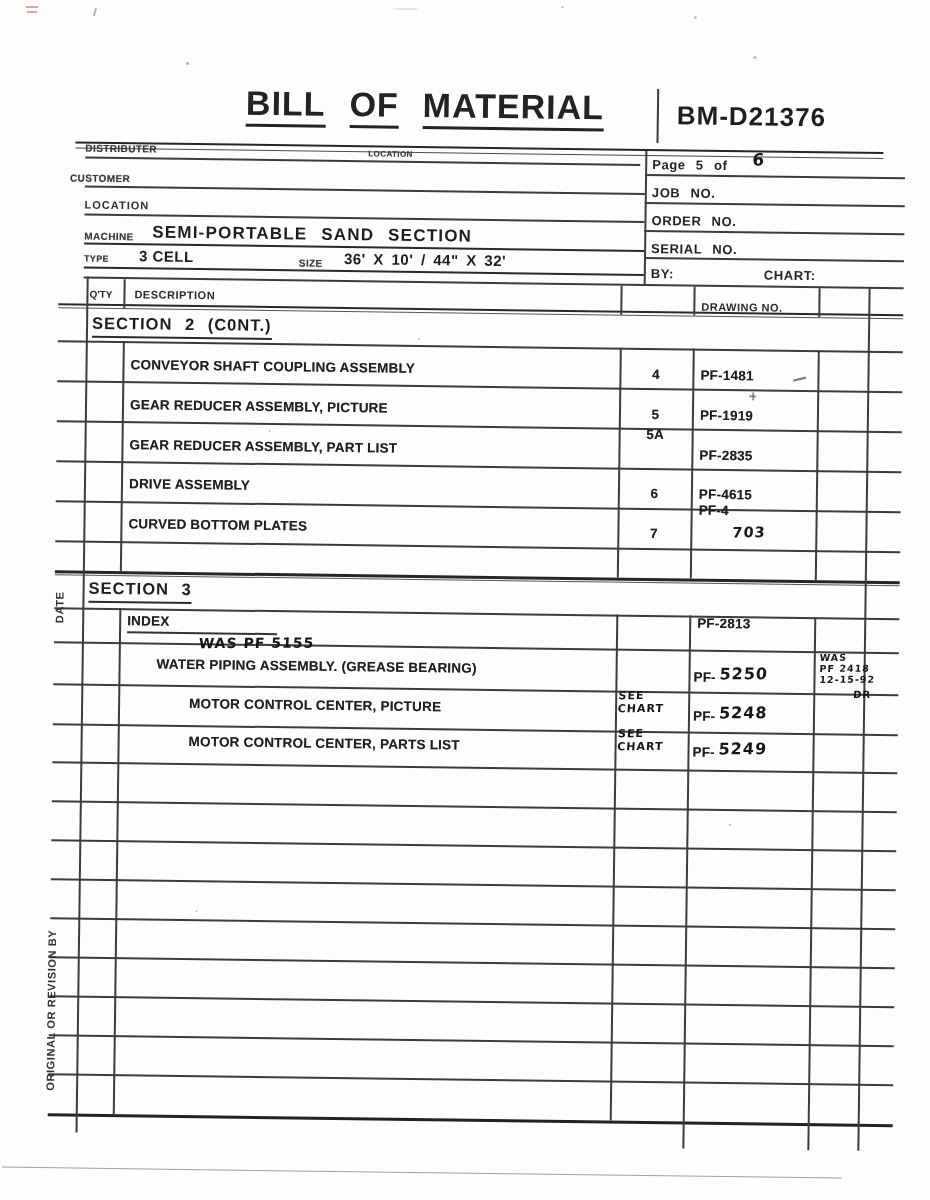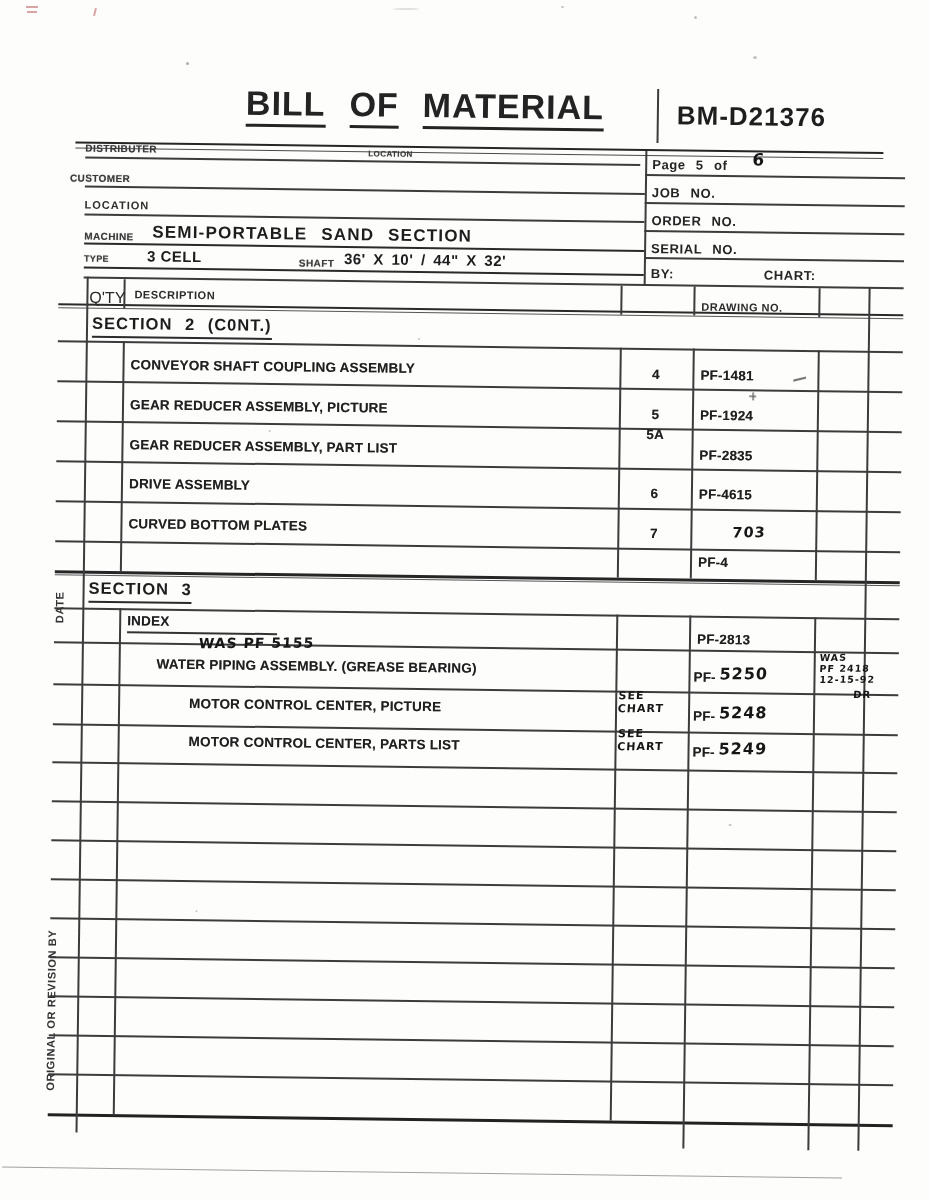--- a/index.html
+++ b/index.html
@@ -69,7 +69,7 @@
     <div class="hl dark" style="left:85px;top:247px;width:560px;height:2px;"></div>
 
     <span class="abs lab" style="left:85px;top:258px;font-size:9px;">TYPE</span>
-    <span class="abs" style="left:140px;top:251px;font-size:15px;font-weight:bold;letter-spacing:.5px;color:#1d1d1d;margin-left:8px;">3 CELL</span>
+    <span class="abs" style="left:140px;top:251px;font-size:15px;font-weight:bold;letter-spacing:.5px;color:#1d1d1d;">3 CELL</span>
     <span class="abs lab" style="left:300px;top:259px;">SHAFT</span>
     <span class="abs" style="left:345px;top:251px;font-size:15px;font-weight:bold;letter-spacing:.5px;word-spacing:3px;color:#1d1d1d;white-space:nowrap;">36' X 10' / 44" X 32'</span>
     <div class="hl dark" style="left:85px;top:271px;width:560px;height:2px;"></div>

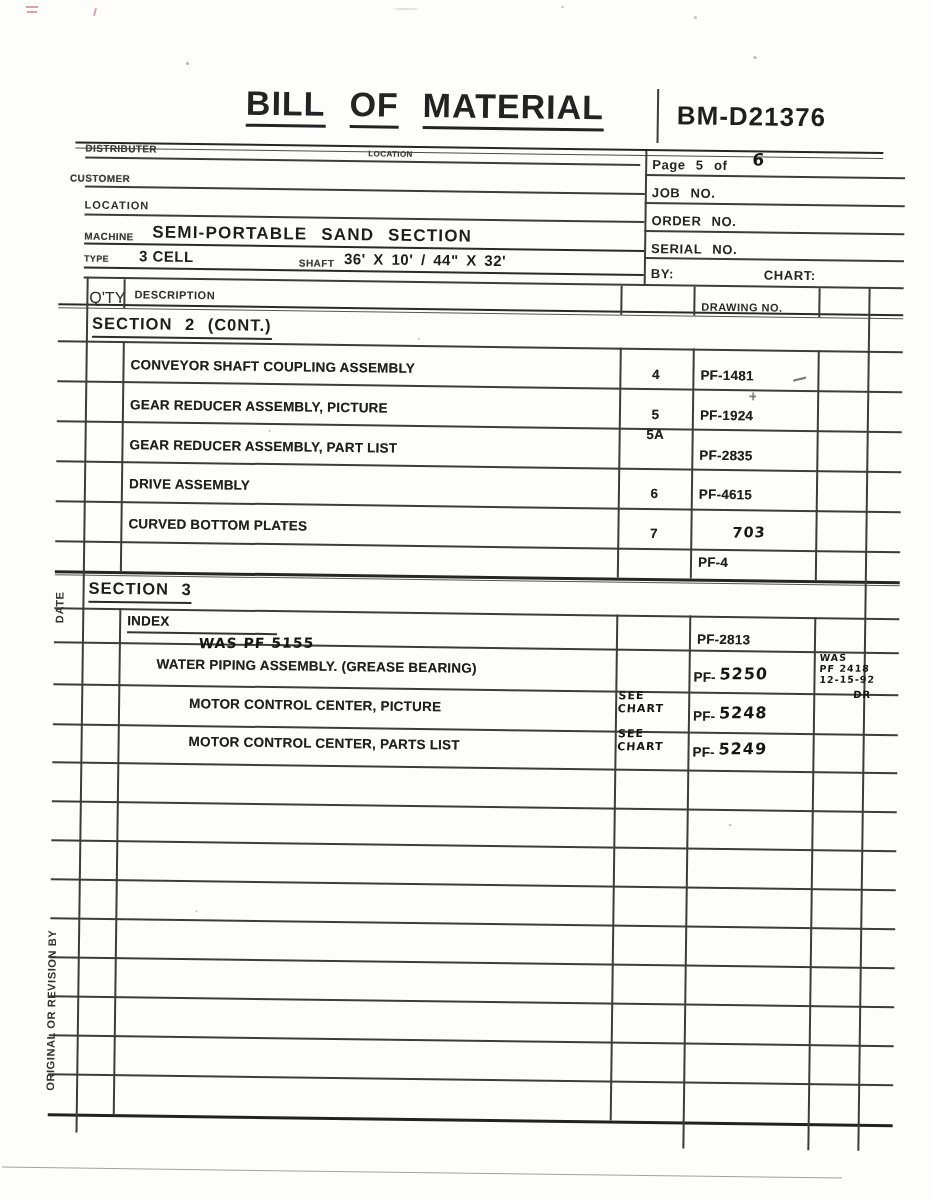--- a/index.html
+++ b/index.html
@@ -70,7 +70,7 @@
 
     <span class="abs lab" style="left:85px;top:258px;font-size:9px;">TYPE</span>
     <span class="abs" style="left:140px;top:251px;font-size:15px;font-weight:bold;letter-spacing:.5px;color:#1d1d1d;">3 CELL</span>
-    <span class="abs lab" style="left:300px;top:259px;">SHAFT</span>
+    <span class="abs lab" style="left:300px;top:259px;">SIZE</span>
     <span class="abs" style="left:345px;top:251px;font-size:15px;font-weight:bold;letter-spacing:.5px;word-spacing:3px;color:#1d1d1d;white-space:nowrap;">36' X 10' / 44" X 32'</span>
     <div class="hl dark" style="left:85px;top:271px;width:560px;height:2px;"></div>
 

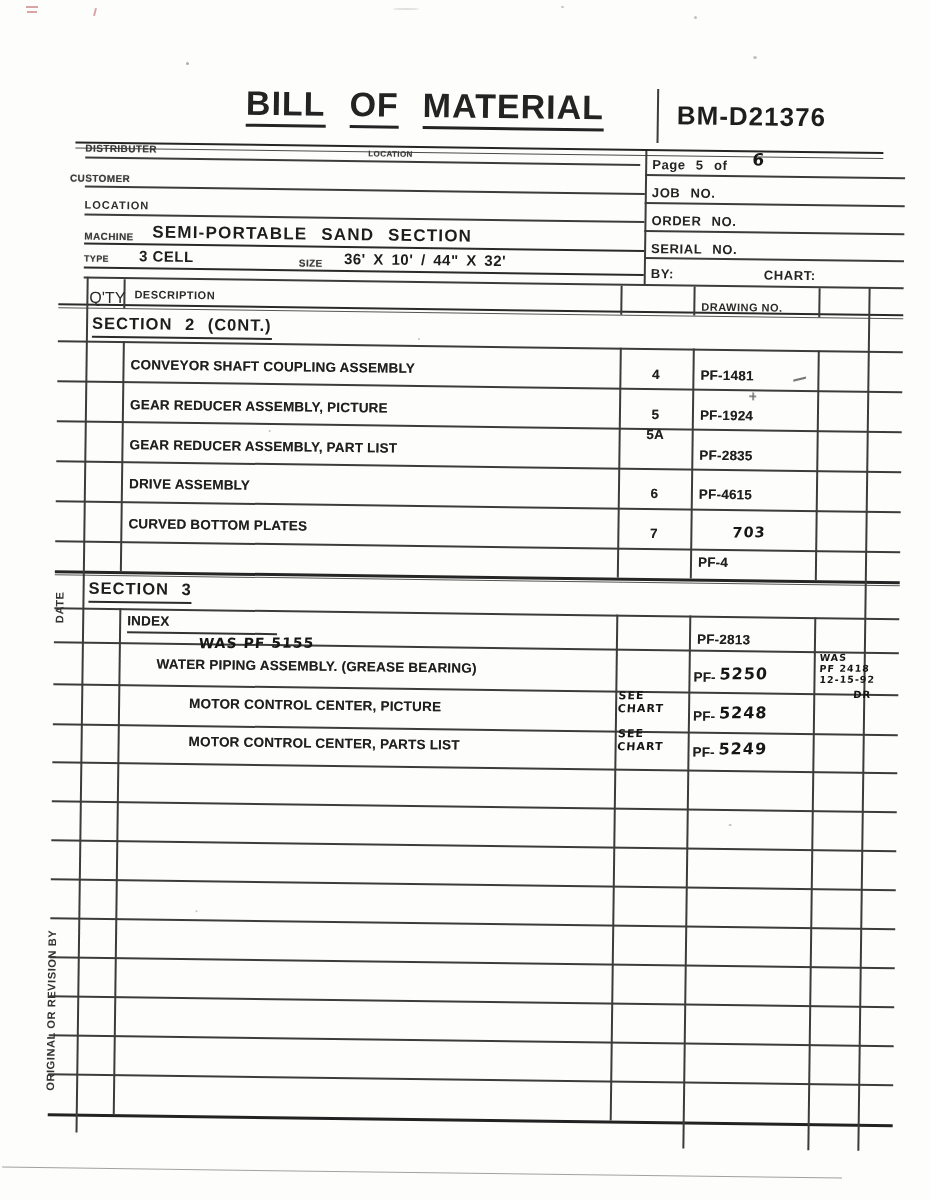--- a/index.html
+++ b/index.html
@@ -129,7 +129,7 @@
     <div class="vl" style="left:820px;top:345px;height:230px;"></div>
     <div class="vl" style="left:820px;top:612px;height:533px;"></div>
 
-    <span class="abs" style="left:91px;top:293px;font-size:16px;font-weight:normal;color:#2a2a2a;text-align:right;">Q'TY</span>
+    <span class="abs" style="left:91px;top:293px;font-size:10px;font-weight:bold;color:#2a2a2a;text-align:right;">Q'TY</span>
     <span class="abs" style="left:136px;top:292px;font-size:11px;font-weight:bold;letter-spacing:.5px;color:#2a2a2a;">DESCRIPTION</span>
     <span class="abs" style="left:703px;top:297px;font-size:11px;font-weight:bold;letter-spacing:.5px;color:#2a2a2a;">DRAWING NO.</span>
 

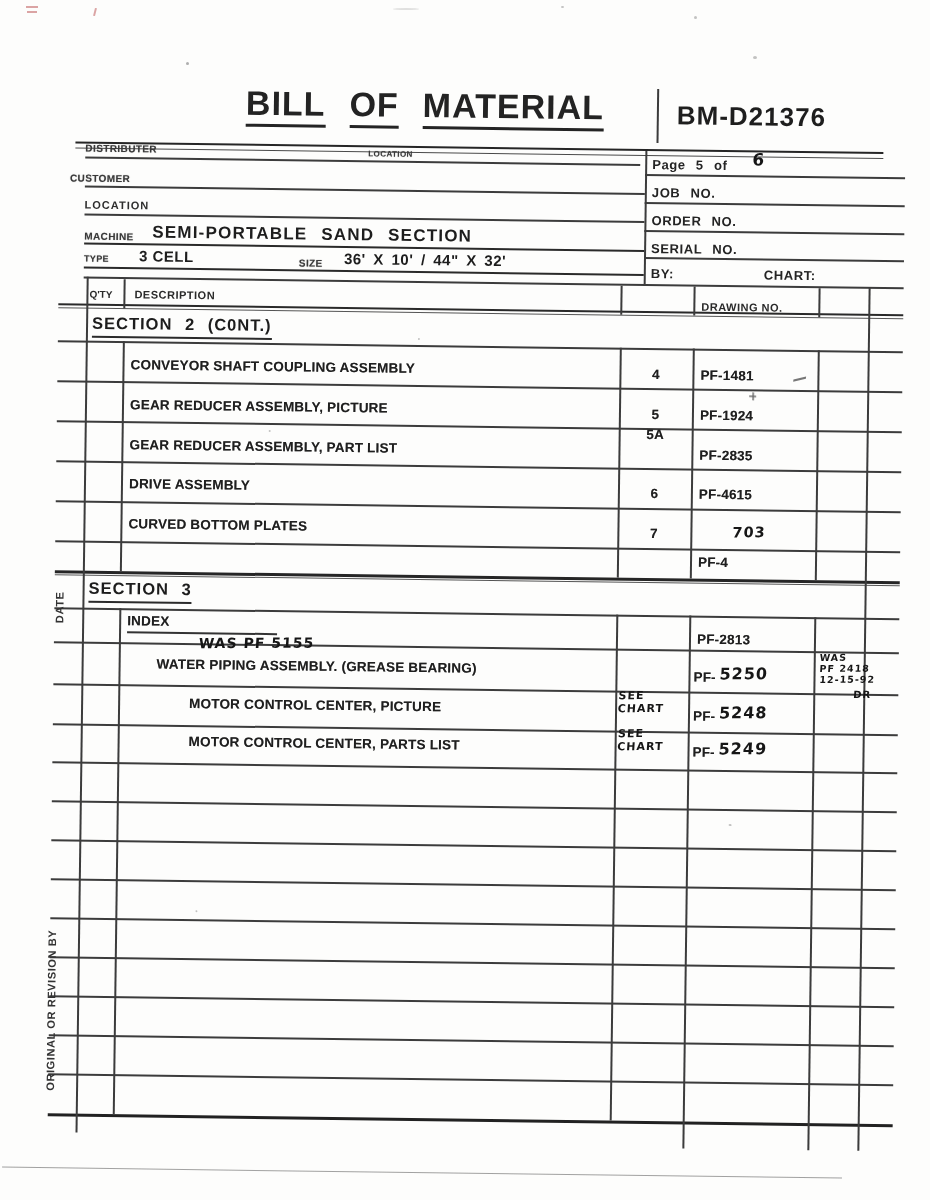--- a/index.html
+++ b/index.html
@@ -144,7 +144,7 @@
     <div>
       <span class="abs typed" style="left:133px;top:401px;">GEAR REDUCER ASSEMBLY,  PICTURE</span>
       <span class="abs typed num-cell" style="left:622px;top:404px;">5</span>
-      <span class="abs typed" style="left:703px;top:404px;">PF-1924</span>
+      <span class="abs typed" style="left:703px;top:404px;">PF-1919</span>
       <div class="abs" style="left:752px;top:391px;width:7px;height:2px;background:#666;opacity:.7;"></div>
       <div class="abs" style="left:755px;top:388px;width:2px;height:8px;background:#666;opacity:.7;"></div>
     </div>

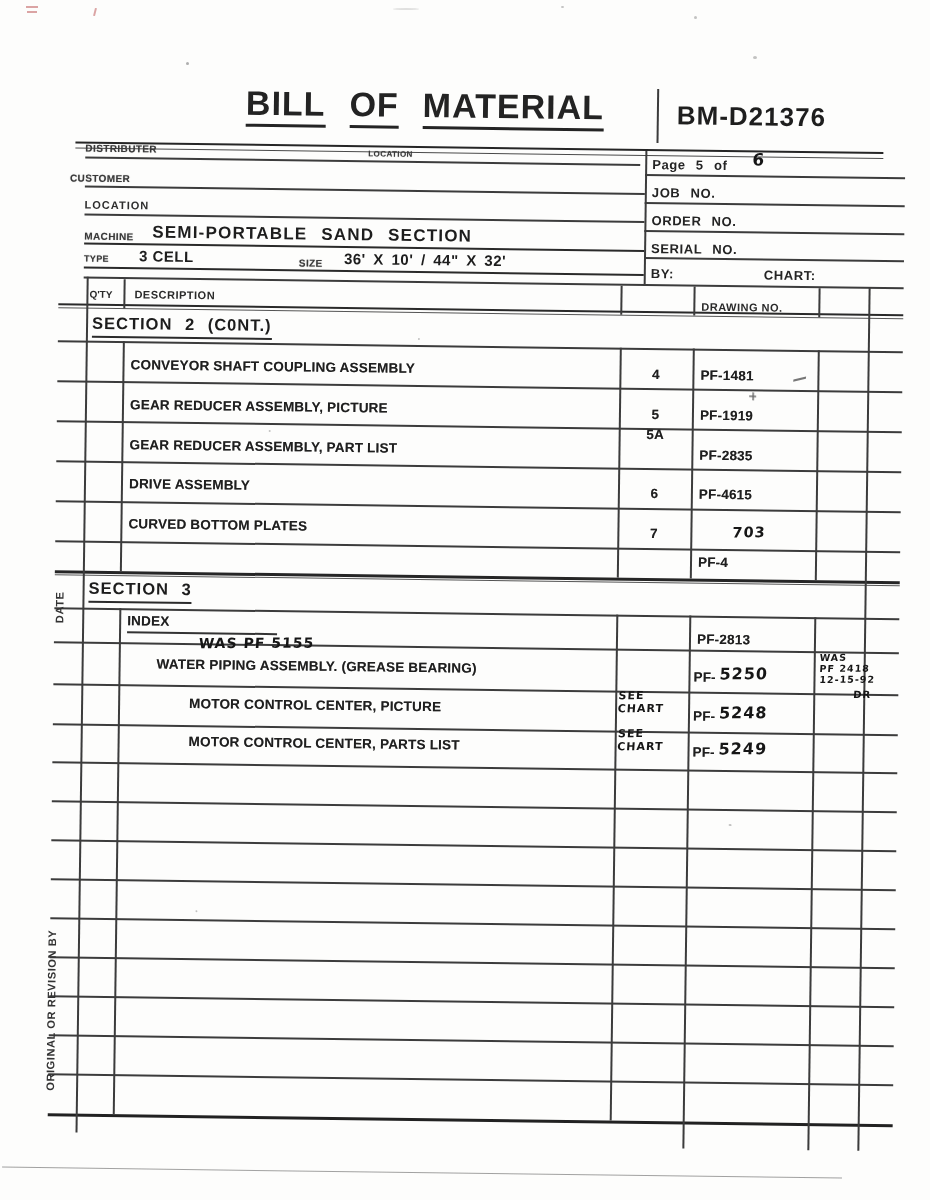--- a/index.html
+++ b/index.html
@@ -161,7 +161,7 @@
     <div>
       <span class="abs typed" style="left:133px;top:520px;">CURVED BOTTOM PLATES</span>
       <span class="abs typed num-cell" style="left:622px;top:523px;">7</span>
-      <span class="abs typed" style="left:703px;top:551px;">PF-4</span>
+      <span class="abs typed" style="left:703px;top:499px;">PF-4</span>
       <span class="abs hand" style="left:737px;top:520px;font-size:14.5px;">703</span>
     </div>
 

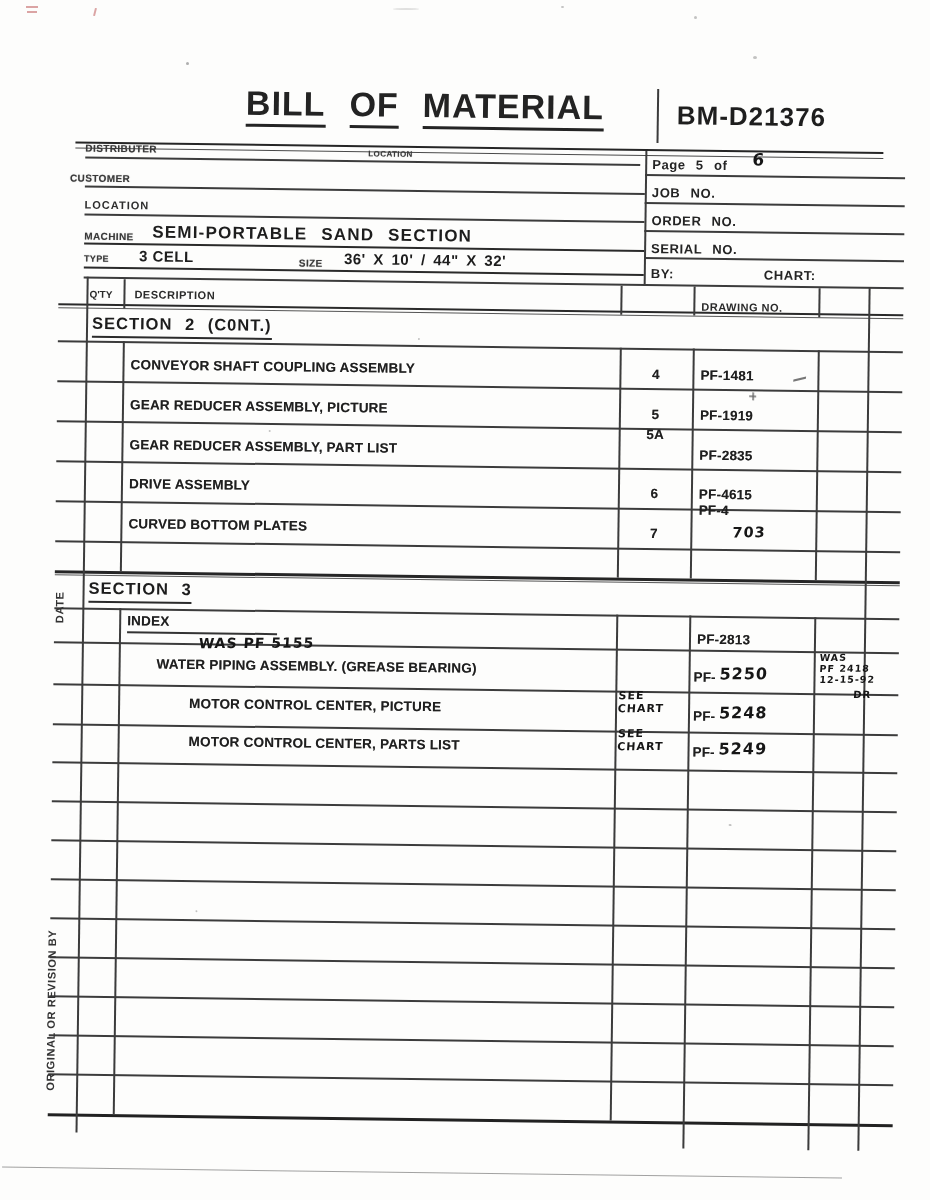--- a/index.html
+++ b/index.html
@@ -170,7 +170,7 @@
 
     <div>
       <span class="abs typed" style="left:133px;top:617px;width:150px;border-bottom:2px solid #333;padding-bottom:3px;">INDEX</span>
-      <span class="abs typed" style="left:703px;top:628px;">PF-2813</span>
+      <span class="abs typed" style="left:703px;top:612px;">PF-2813</span>
     </div>
     <div>
       <span class="abs hand" style="left:205px;top:637px;font-size:14px;">WAS PF 5155</span>

